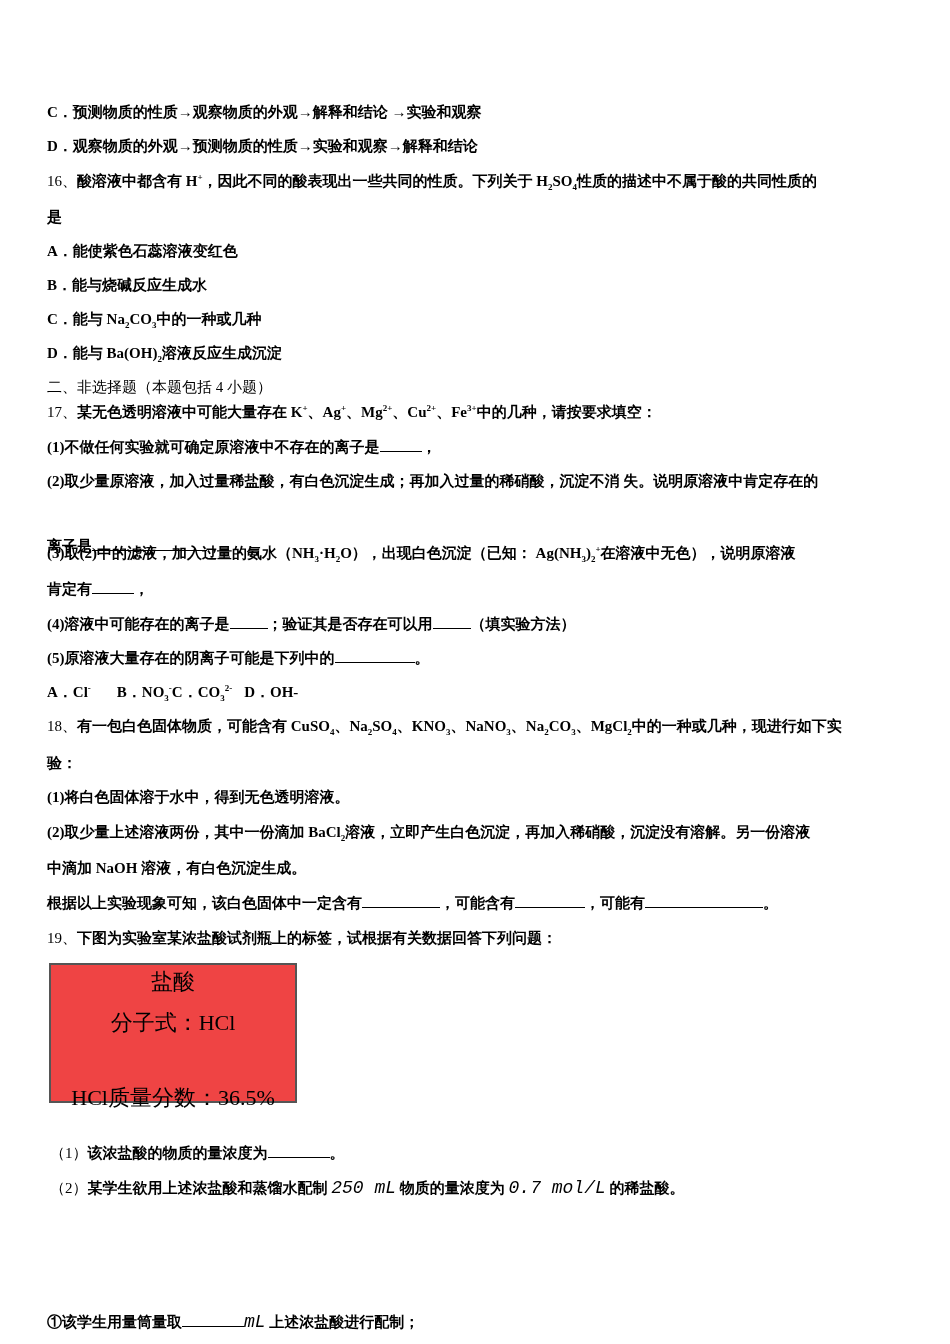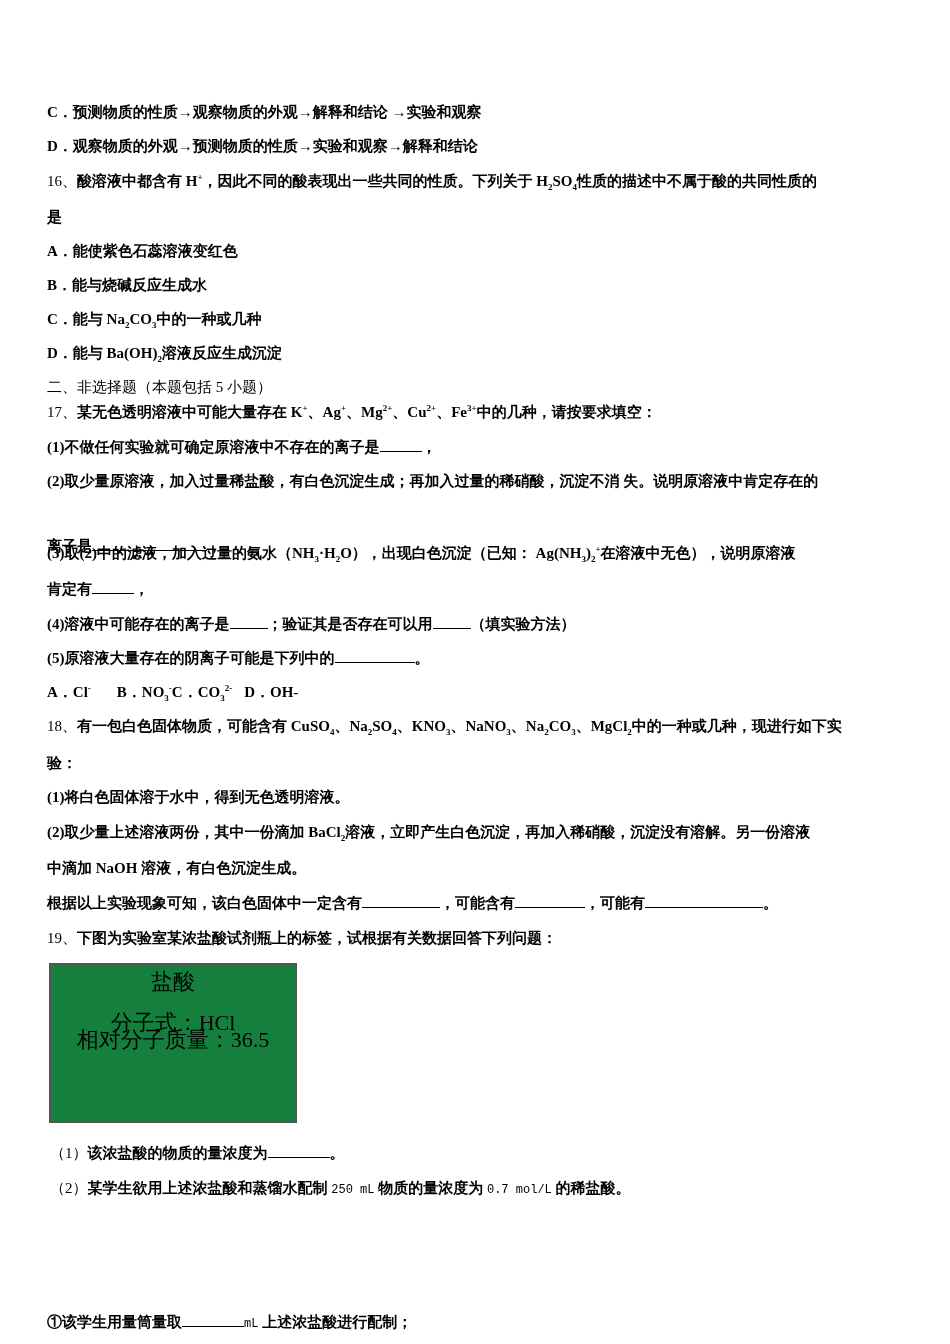--- a/index.html
+++ b/index.html
@@ -42,7 +42,7 @@
   <span>D．</span><span>能与 Ba(OH)</span><sub>2</sub><span>溶液反应生成沉淀</span>
 </div>
 
-<div class="line" style="top:377px; font-weight:normal;">二、非选择题（本题包括 5 小题）</div>
+<div class="line" style="top:377px; font-weight:normal;">二、非选择题（本题包括 4 小题）</div>
 
 <div class="line" style="top:402px;">
   <span class="num">17、</span><span>某无色透明溶液中可能大量存在 K</span><sup>+</sup><span>、Ag</span><sup>+</sup><span>、Mg</span><sup>2+</sup><span>、Cu</span><sup>2+</sup><span>、Fe</span><sup>3+</sup><span>中的几种，请按要求填空：</span>

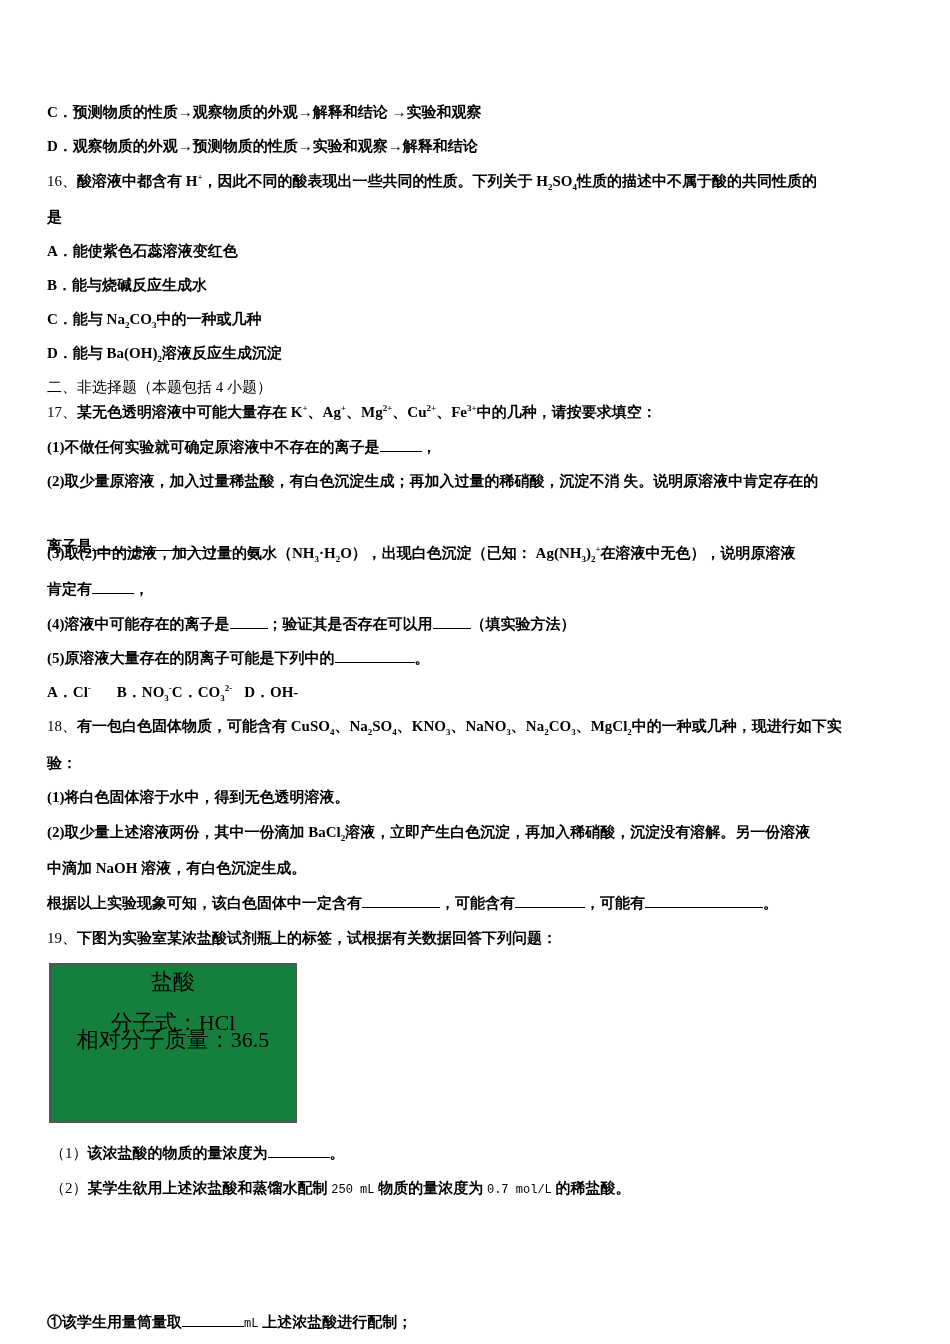--- a/index.html
+++ b/index.html
@@ -9,8 +9,8 @@
   .num { font-weight: normal; }
   .blank { display: inline-block; border-bottom: 1px solid #000; height: 14px; vertical-align: baseline; }
   sub, sup { font-size: 9px; line-height: 0; }
-  .label-box { position: absolute; left: 49px; top: 963px; width: 248px; height: 160px;
-               border: 2px solid #555; box-sizing: border-box; background: #15803d;
+  .label-box { position: absolute; left: 49px; top: 963px; width: 248px; height: 140px;
+               border: 2px solid #555; box-sizing: border-box; background: #ef4444;
                font-family: "Liberation Serif", "DejaVu Serif", serif; }
   .label-line { position: absolute; left: 0; width: 100%; text-align: center; font-size: 22px; line-height: 26px; white-space: nowrap; font-weight: normal; }
   .mono { font-family: "Liberation Mono", "DejaVu Sans Mono", monospace; font-weight: normal; font-size: 12px; }

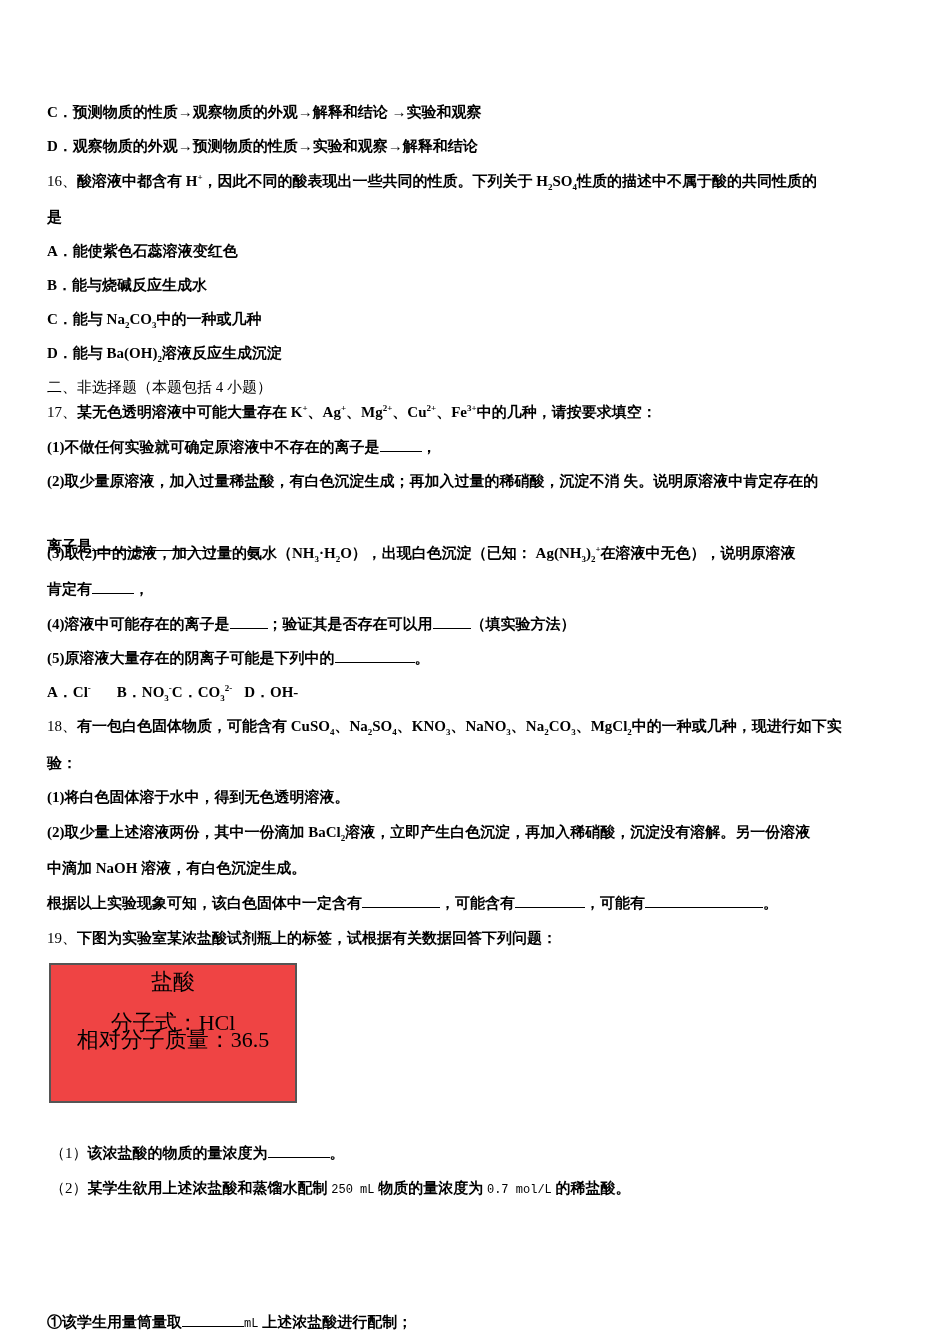--- a/index.html
+++ b/index.html
@@ -94,7 +94,6 @@
 <div class="label-box">
   <div class="label-line" style="top:4px;">盐酸</div>
   <div class="label-line" style="top:45px;font-family:Liberation Serif, serif;">分子式：HCl</div>
-  <div class="label-line" style="top:62px;">相对分子质量：36.5</div>
 </div>
 
 <div class="line" style="top:1143px; left:50px;">

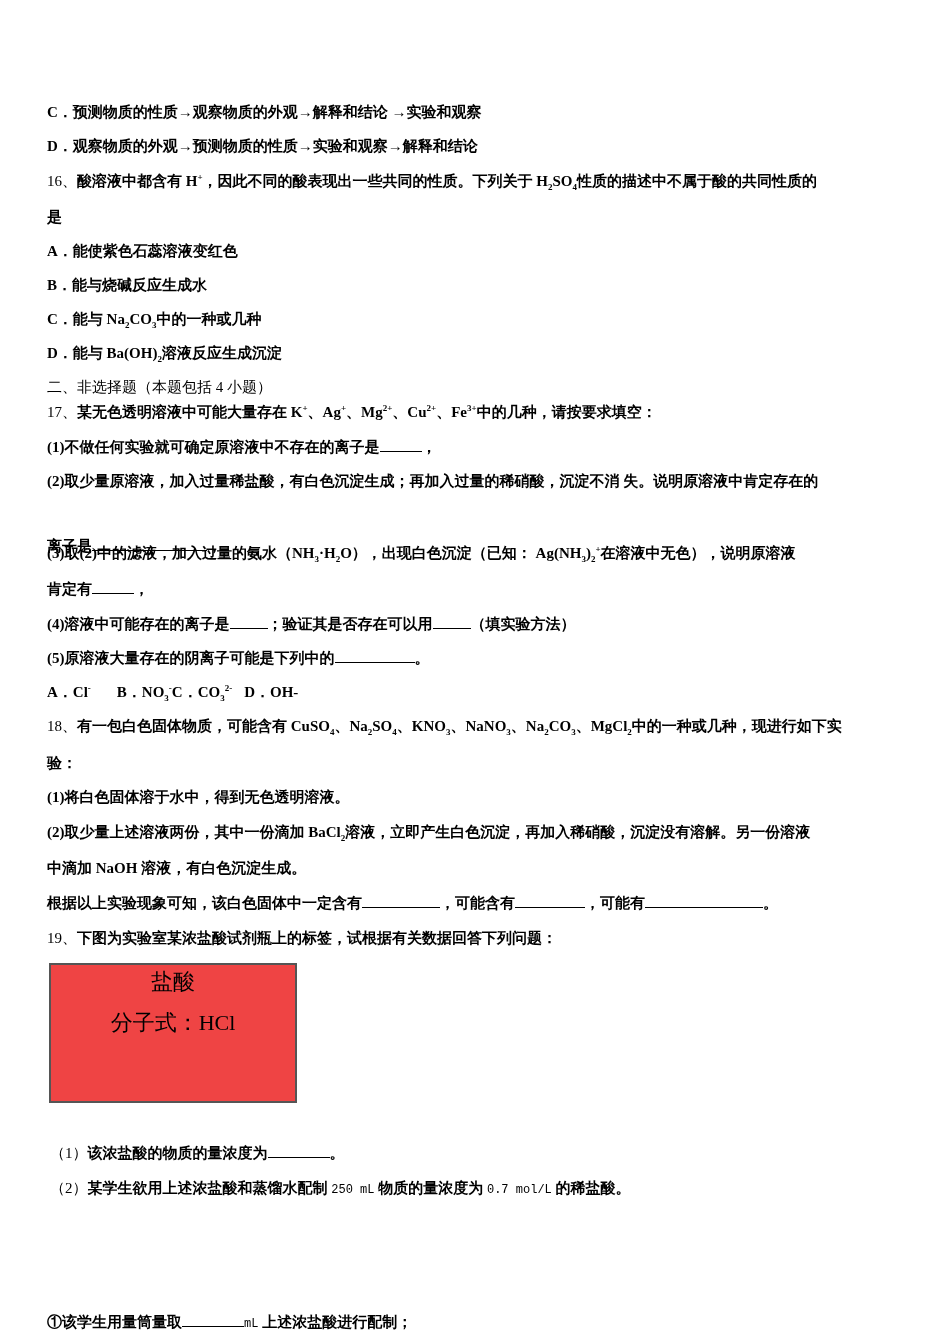--- a/index.html
+++ b/index.html
@@ -94,6 +94,7 @@
 <div class="label-box">
   <div class="label-line" style="top:4px;">盐酸</div>
   <div class="label-line" style="top:45px;font-family:Liberation Serif, serif;">分子式：HCl</div>
+  <div class="label-line" style="top:120px;">HCl质量分数：36.5%</div>
 </div>
 
 <div class="line" style="top:1143px; left:50px;">

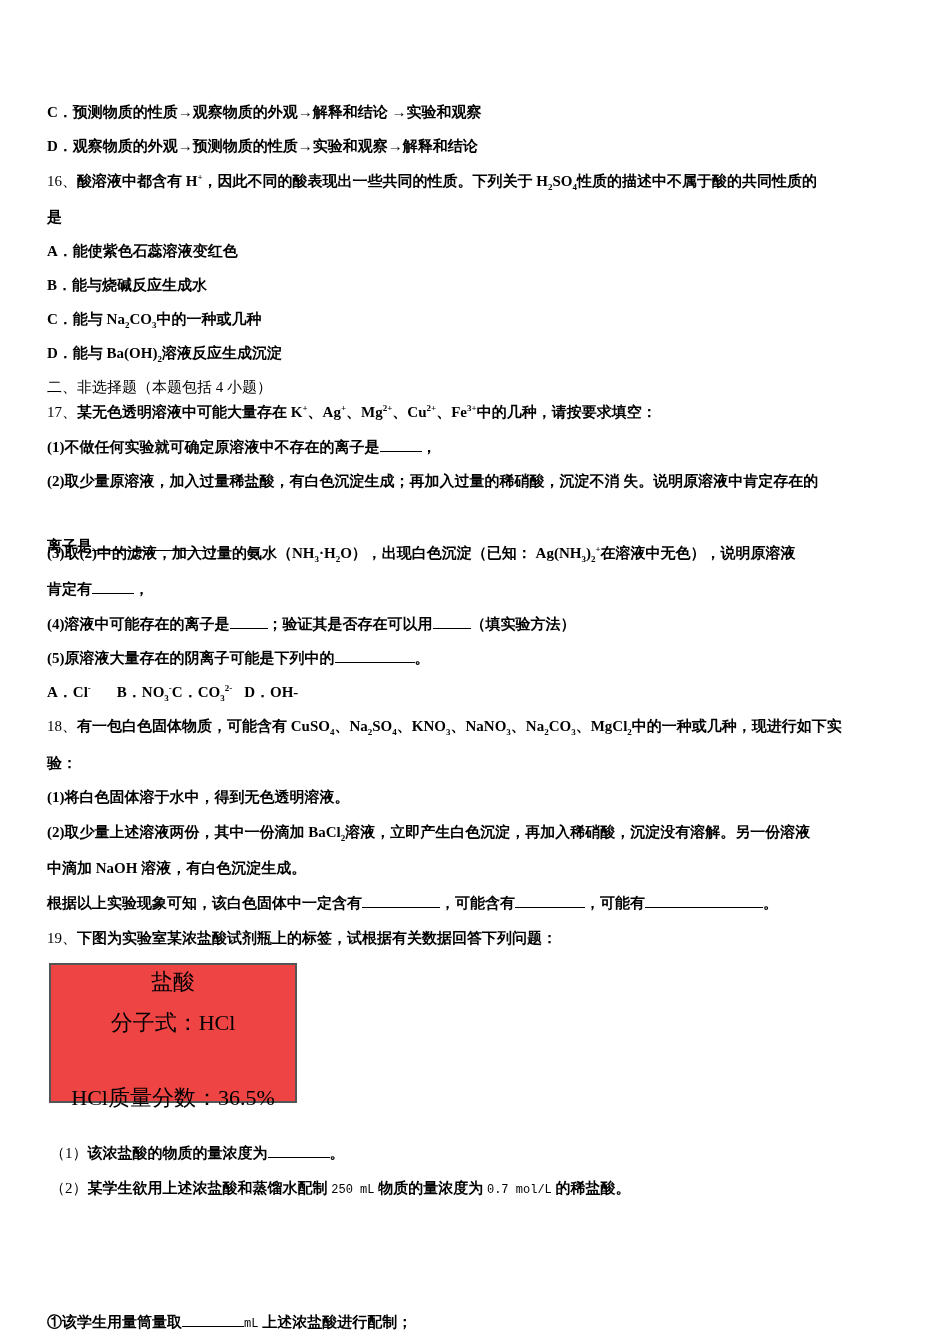--- a/index.html
+++ b/index.html
@@ -13,7 +13,7 @@
                border: 2px solid #555; box-sizing: border-box; background: #ef4444;
                font-family: "Liberation Serif", "DejaVu Serif", serif; }
   .label-line { position: absolute; left: 0; width: 100%; text-align: center; font-size: 22px; line-height: 26px; white-space: nowrap; font-weight: normal; }
-  .mono { font-family: "Liberation Mono", "DejaVu Sans Mono", monospace; font-weight: normal; font-size: 12px; }
+  .mono { font-family: "Liberation Mono", "DejaVu Sans Mono", monospace; font-weight: normal; font-size: 18px; font-style: italic; }
 </style>
 </head>
 <body>

